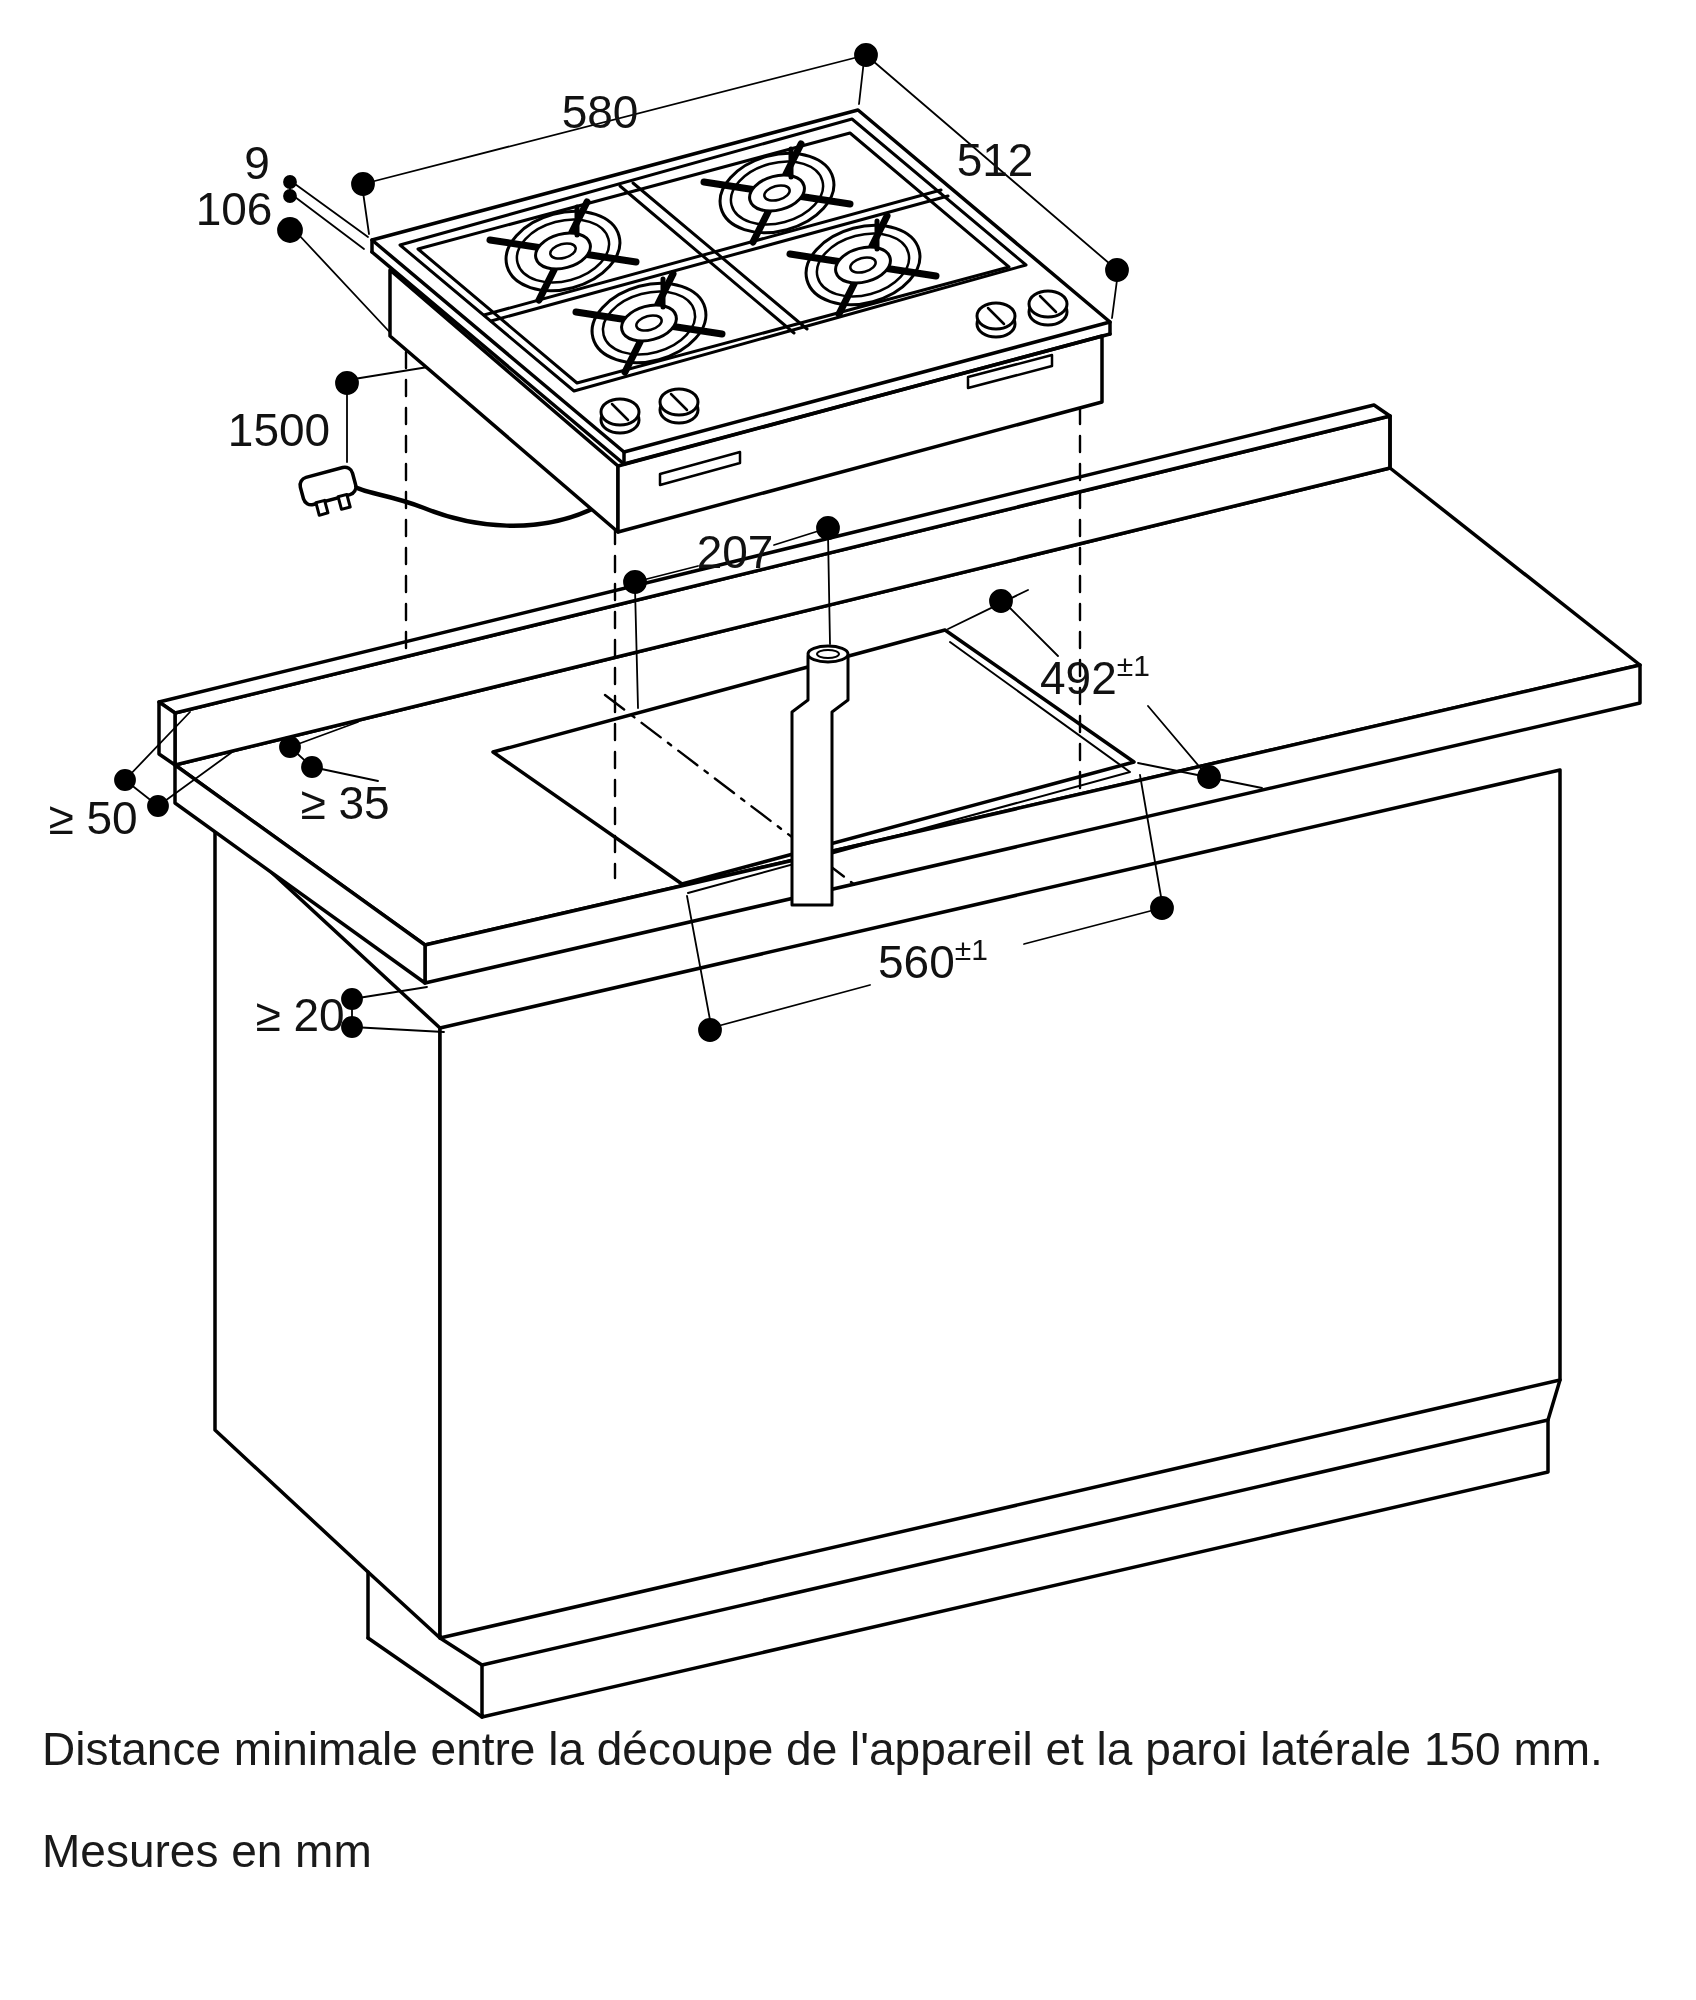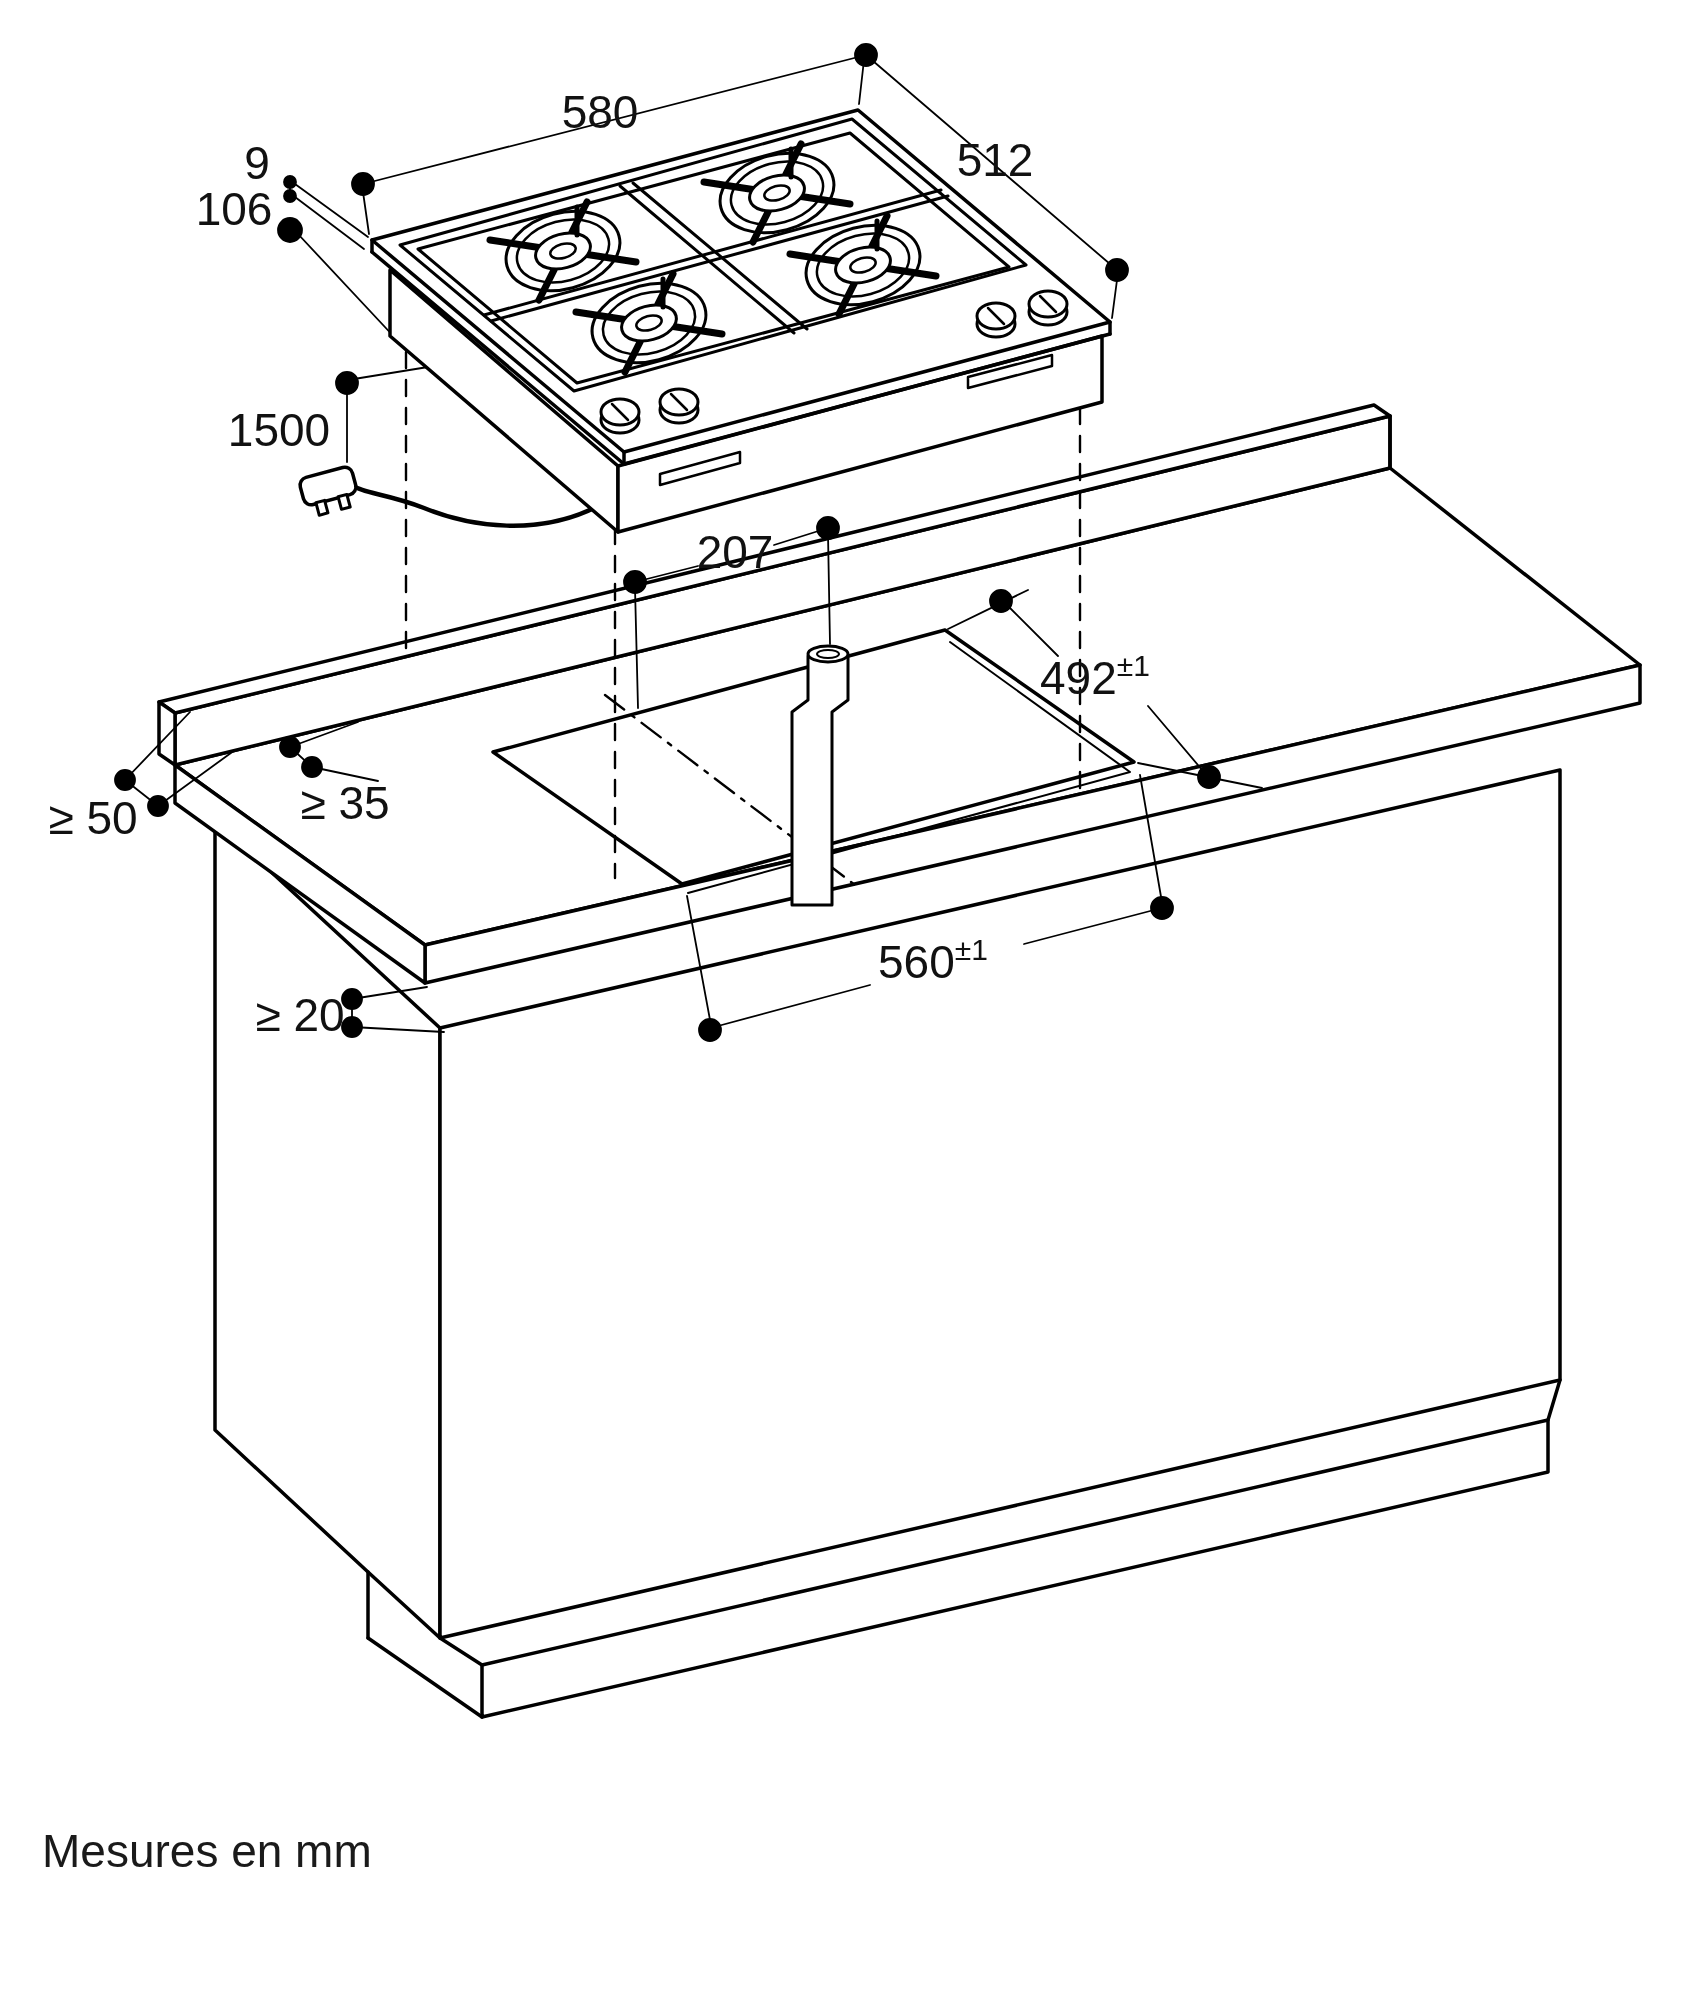--- a/index.html
+++ b/index.html
@@ -284,6 +284,7 @@
   </g>
 </svg>
 
+<div id="caption1" class="caption">Distance minimale entre la découpe de l'appareil et la paroi latérale 150 mm.</div>
 <div id="caption2" class="caption">Mesures en mm</div>
 
 </div>

